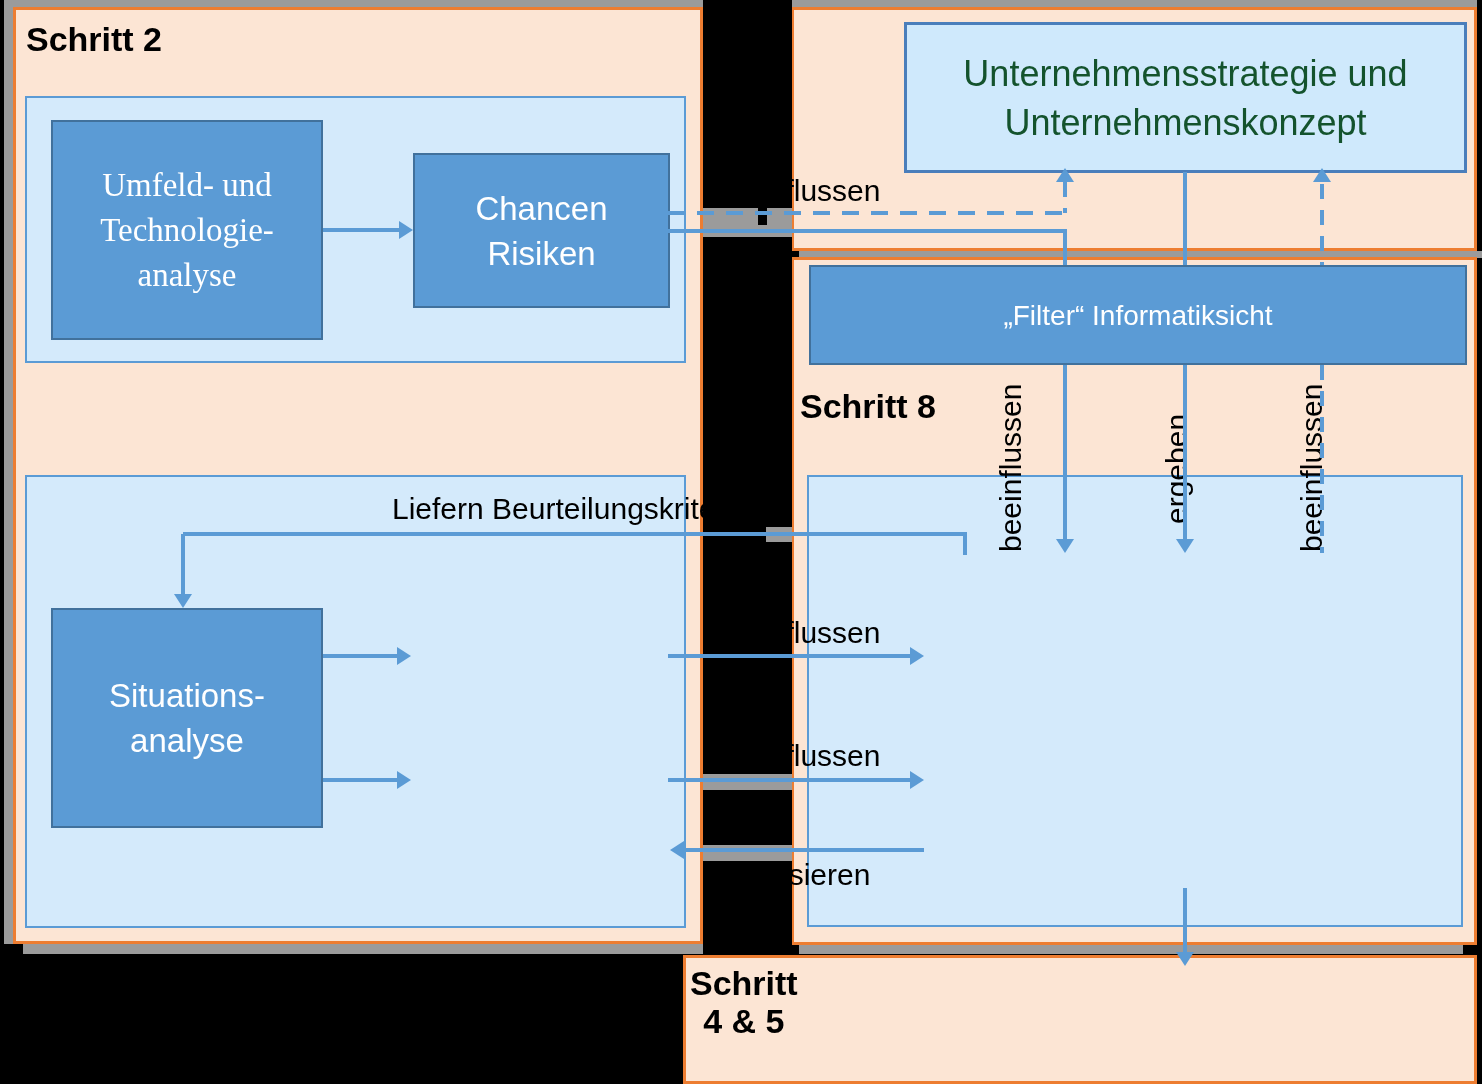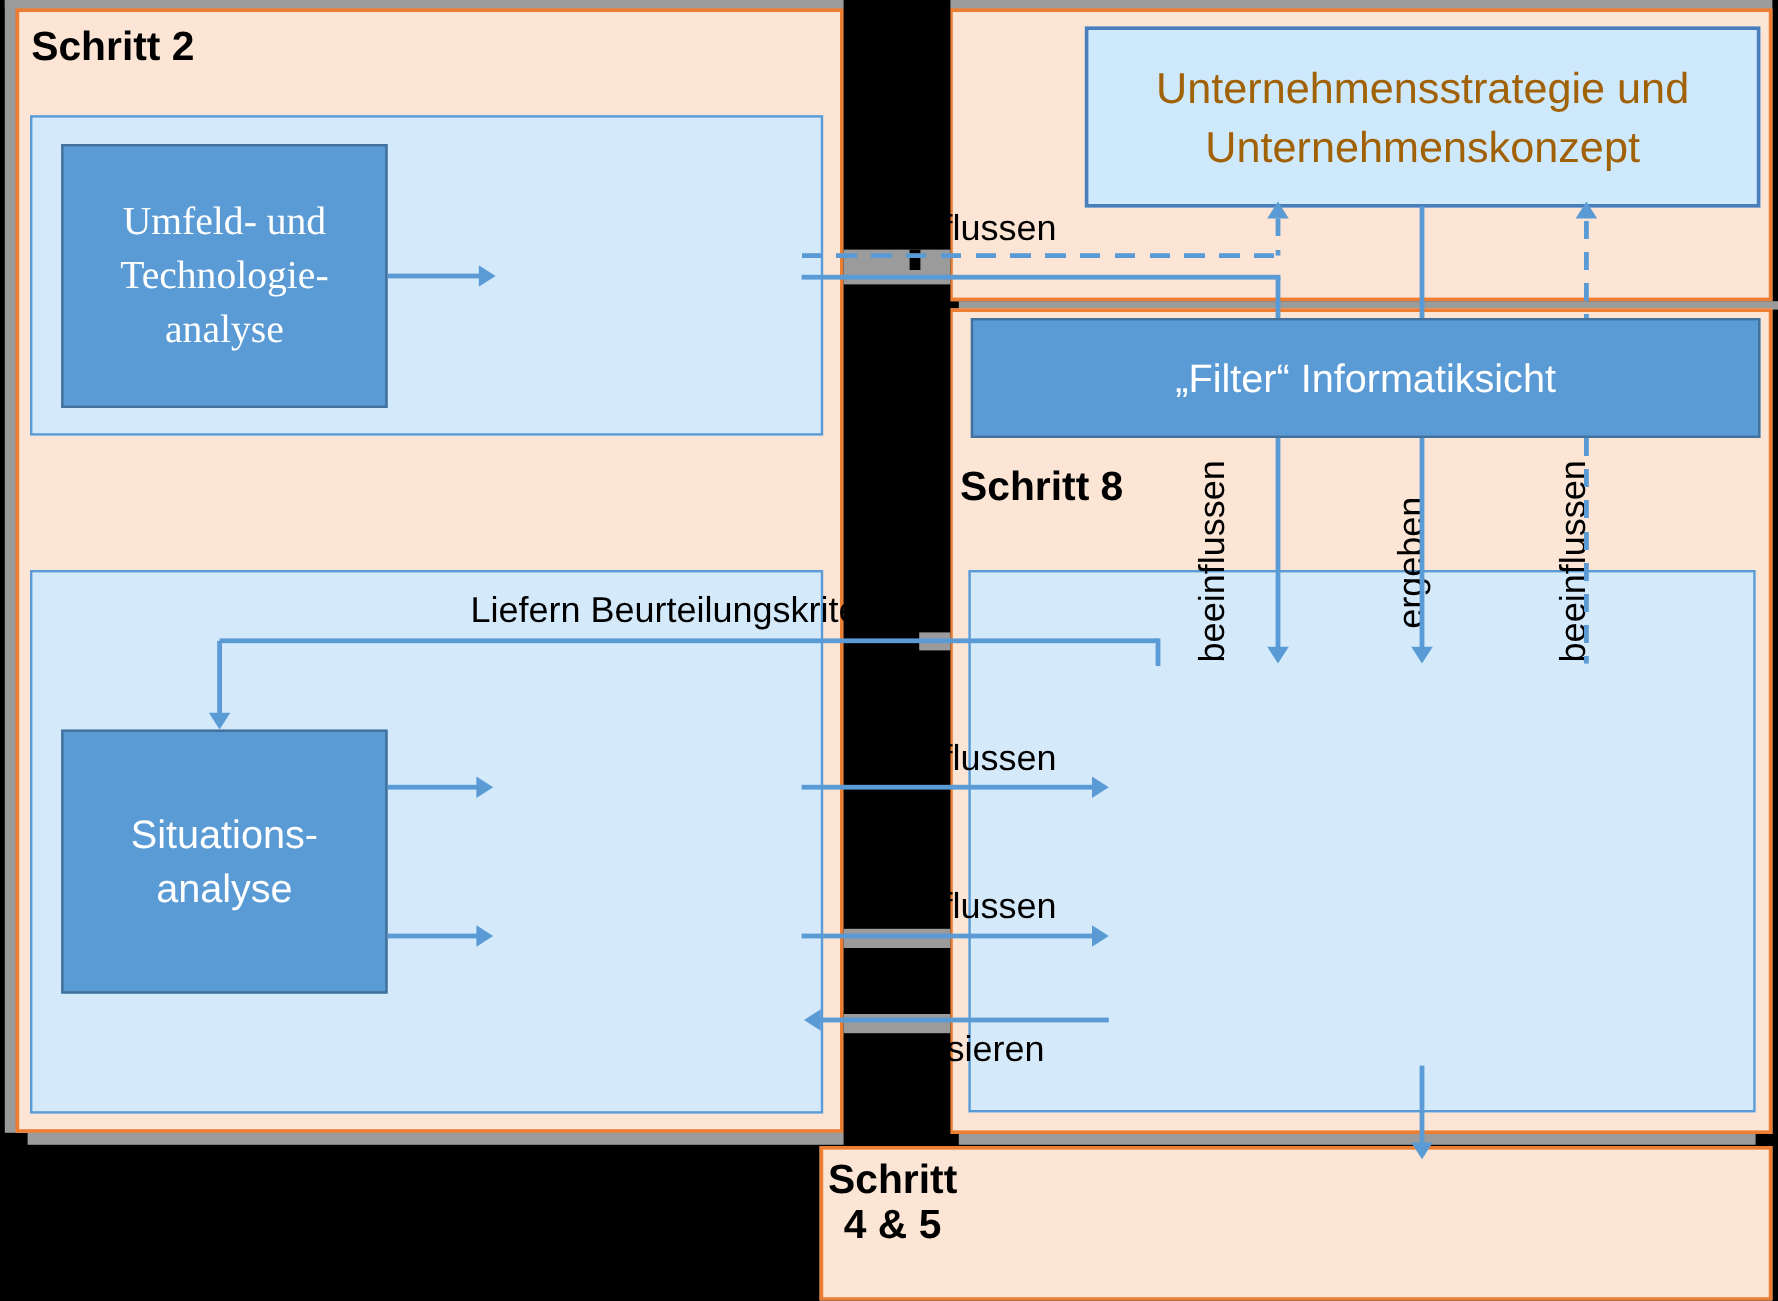--- a/index.html
+++ b/index.html
@@ -14,7 +14,7 @@
   .dbox{background:#5b9bd5;border:2px solid #41719c;color:#fff;display:flex;align-items:center;
         justify-content:center;text-align:center;white-space:pre-line;z-index:2;font-size:33px;line-height:45px;}
   
-  .lbox{background:#cfe9fc;border:3px solid #4a7ebb;color:#a16207;display:flex;align-items:center;
+  .lbox{background:#cfe9fc;border:3px solid #4a7ebb;color:#14532d;display:flex;align-items:center;
         justify-content:center;text-align:center;white-space:pre-line;z-index:2;font-size:36px;line-height:49px;}
   .stitle{font-weight:bold;color:#000;font-size:34px;line-height:38px;white-space:pre-line;z-index:2;text-align:center;}
   .lab{font-size:30px;color:#000;white-space:nowrap;z-index:2;}

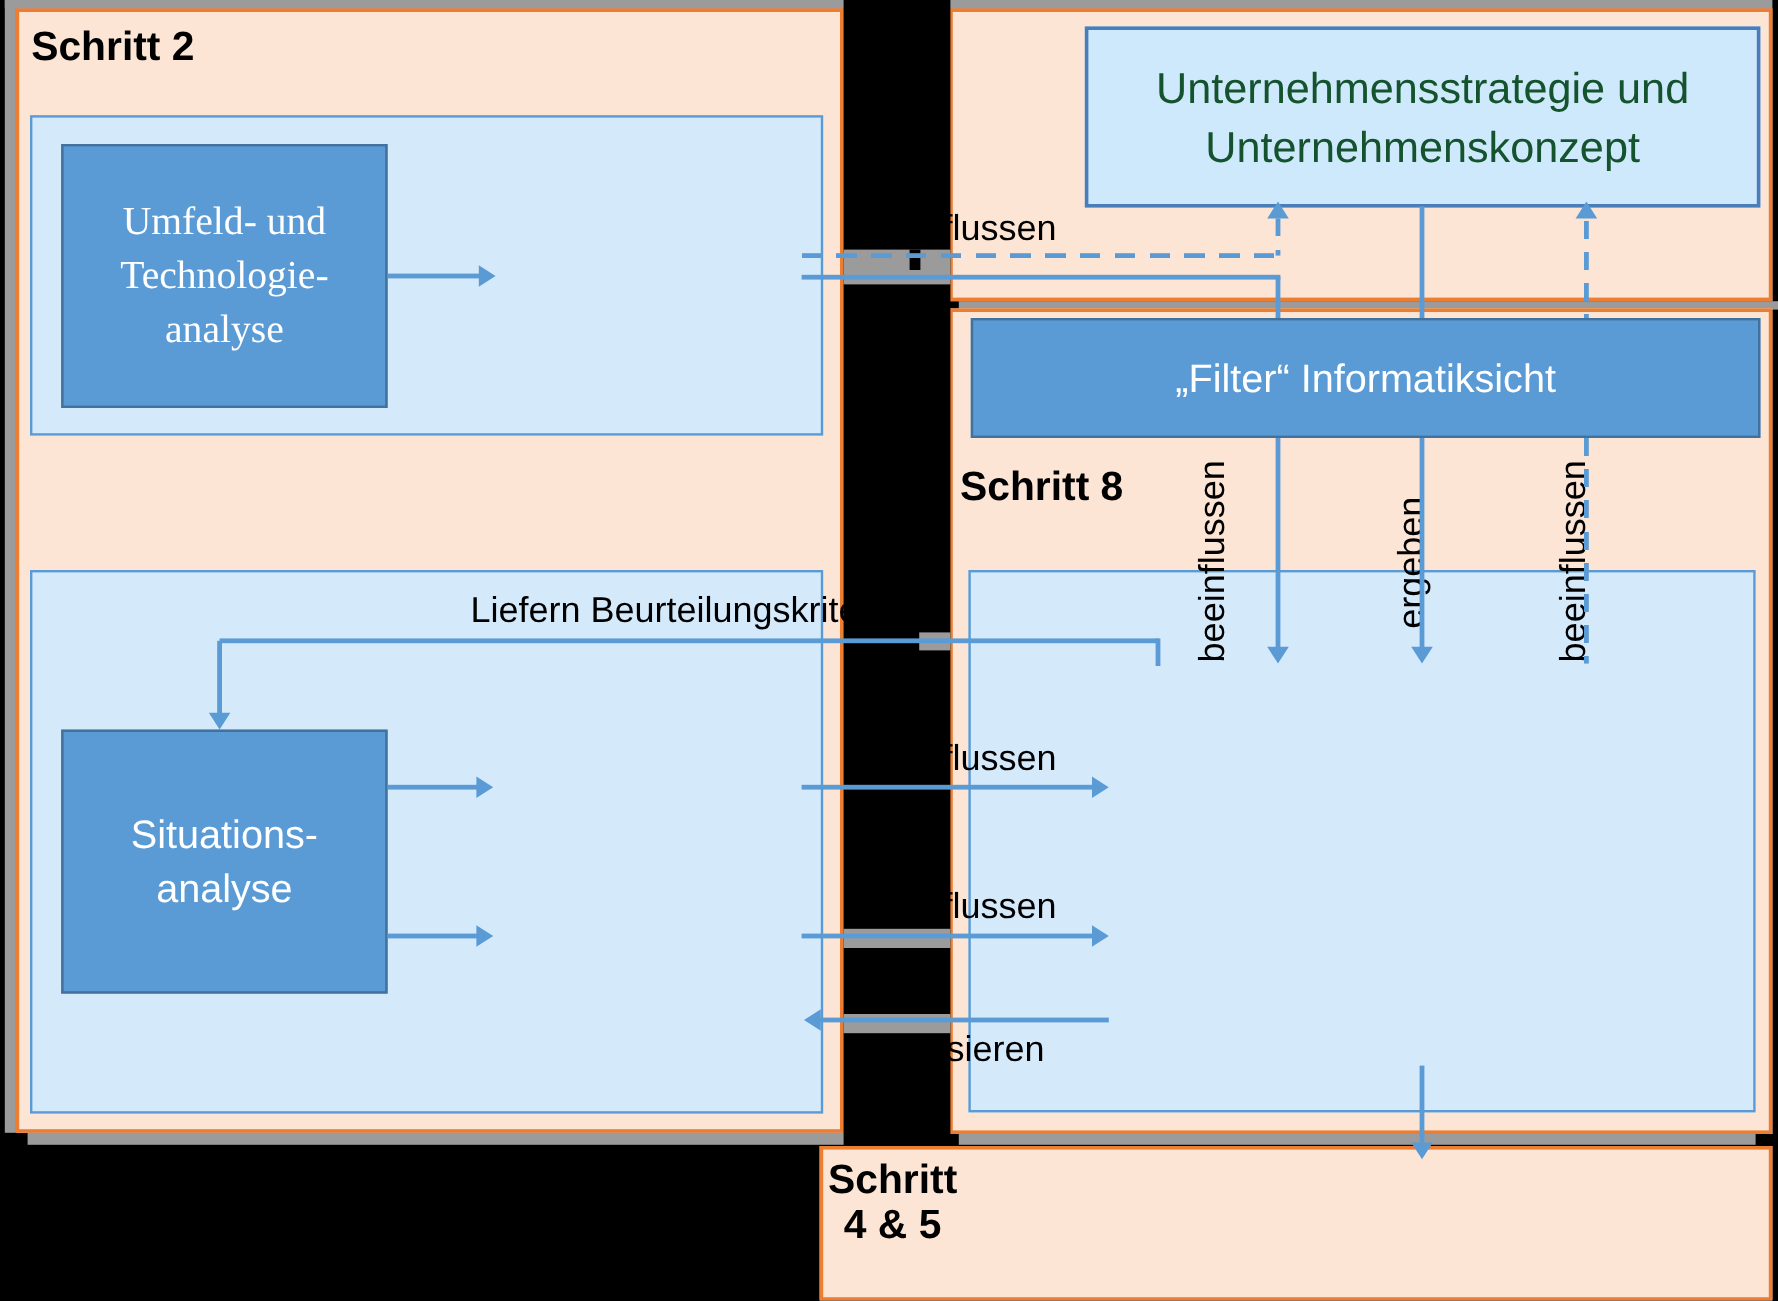--- a/index.html
+++ b/index.html
@@ -62,6 +62,8 @@
   <div class="abs dbox" style="left:51px;top:120px;width:272px;height:220px;font-family:Liberation Serif, serif;">Umfeld- und
 Technologie-
 analyse</div>
+  <div class="abs dbox" style="left:413px;top:153px;width:257px;height:155px;">Chancen
+Risiken</div>
 
   <div class="abs container" style="left:25px;top:475px;width:661px;height:453px;"></div>
   <div class="abs dbox" style="left:51px;top:608px;width:272px;height:220px;">Situations-

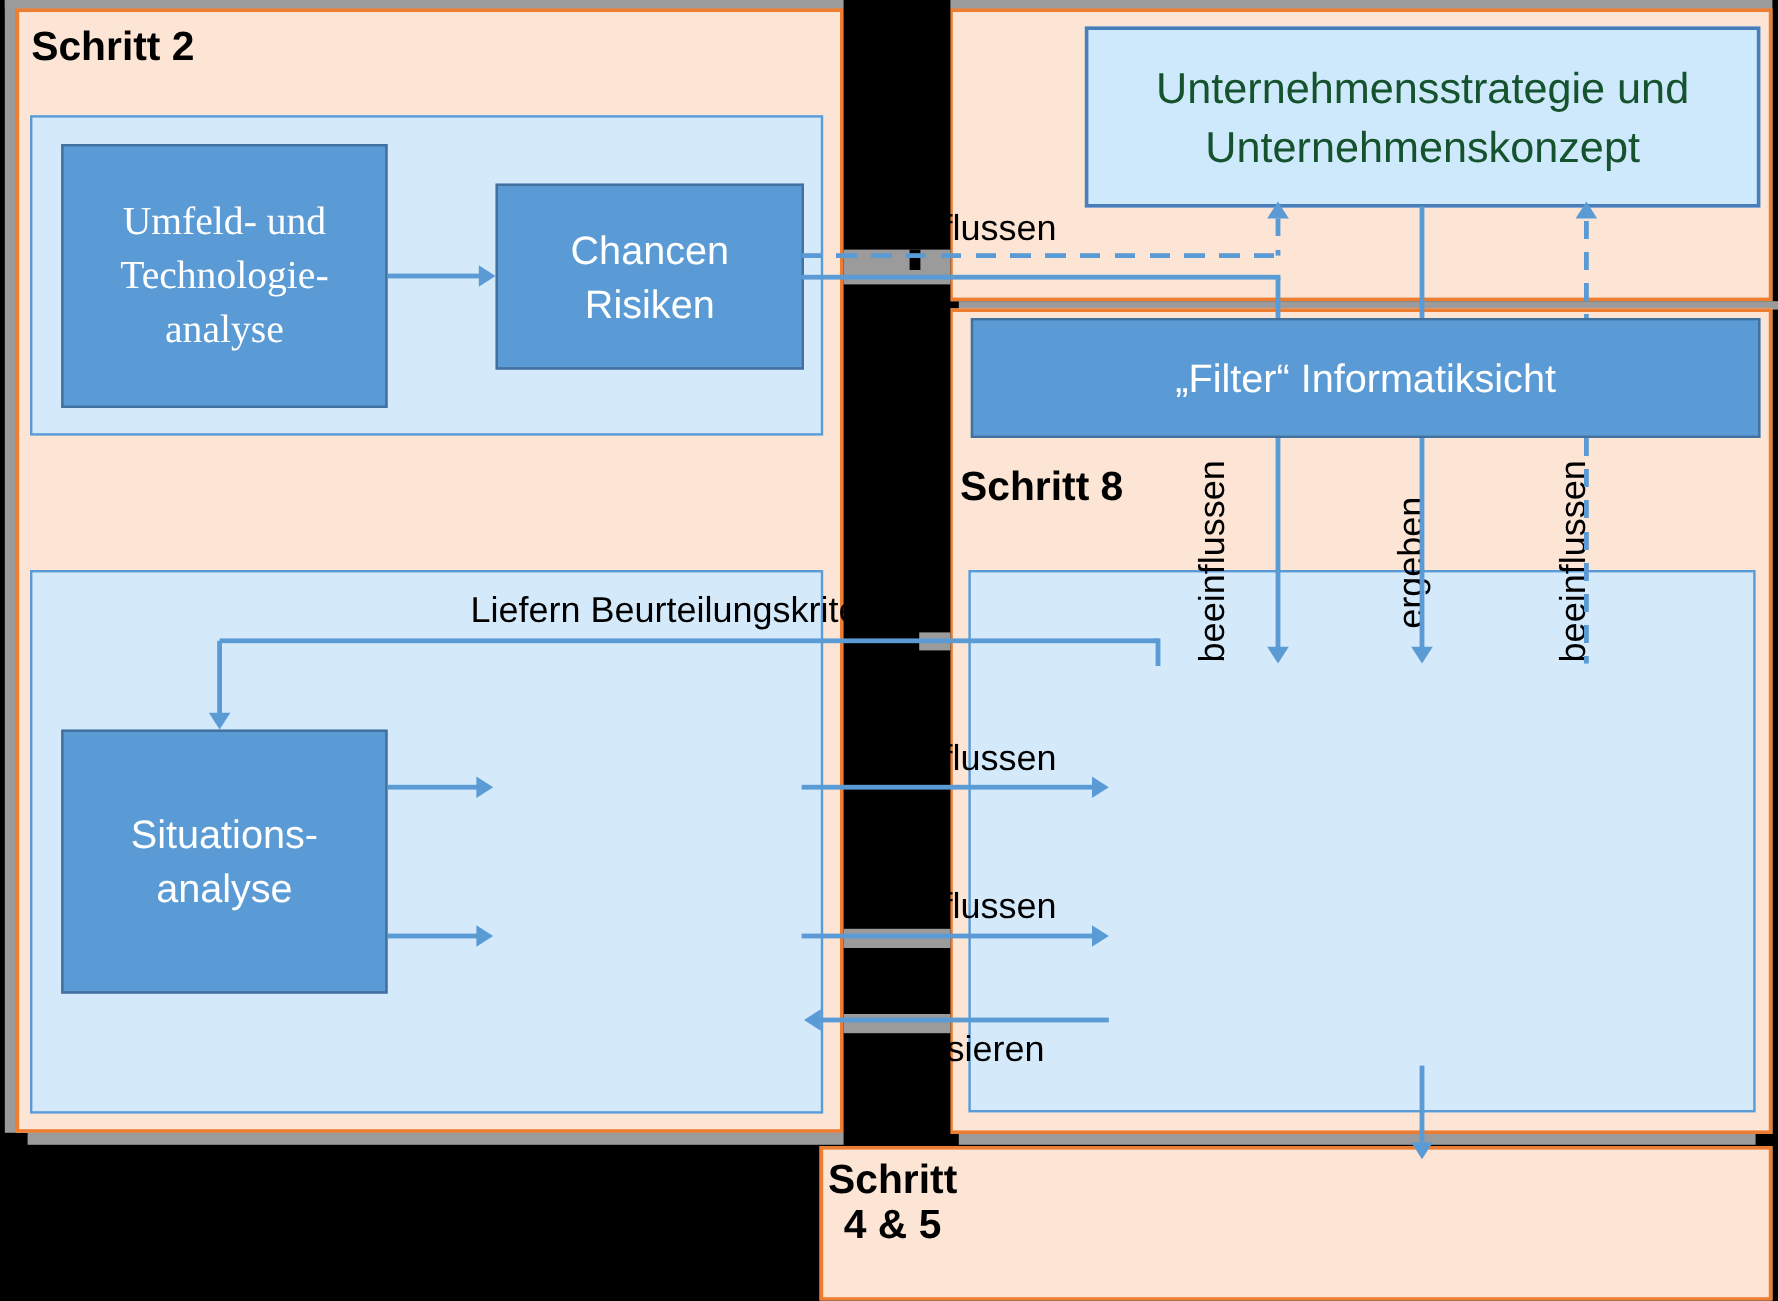--- a/index.html
+++ b/index.html
@@ -72,7 +72,7 @@
   <div class="abs lbox" style="left:904px;top:22px;width:563px;height:151px;">Unternehmensstrategie und
 Unternehmenskonzept</div>
 
-  <div class="abs dbox" style="left:809px;top:265px;width:658px;height:100px;font-size:33px;">„Filter“ Informatiksicht</div>
+  <div class="abs dbox" style="left:809px;top:265px;width:658px;height:100px;font-size:28px;">„Filter“ Informatiksicht</div>
 
   <div class="abs container" style="left:807px;top:475px;width:656px;height:452px;"></div>
 

